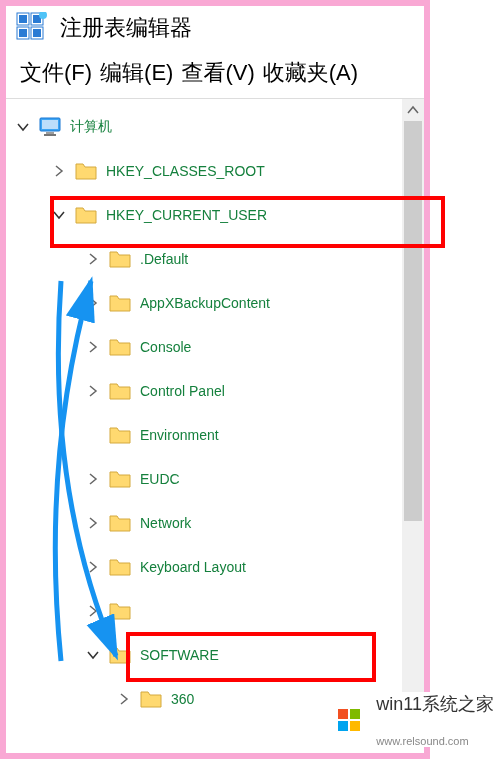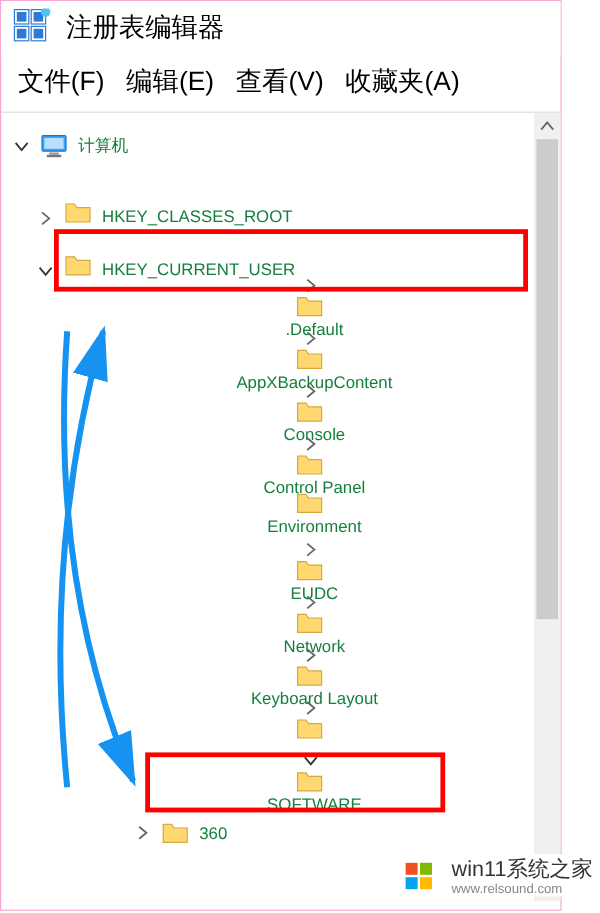--- a/index.html
+++ b/index.html
@@ -13,8 +13,8 @@
       overflow: hidden;
     }
     .window {
-      border: 1px solid #f9a8d4;
-      width: 468px;
+      border: 6px solid #f9a8d4;
+      width: 430px;
       height: 759px;
       background: #fff;
       position: relative;

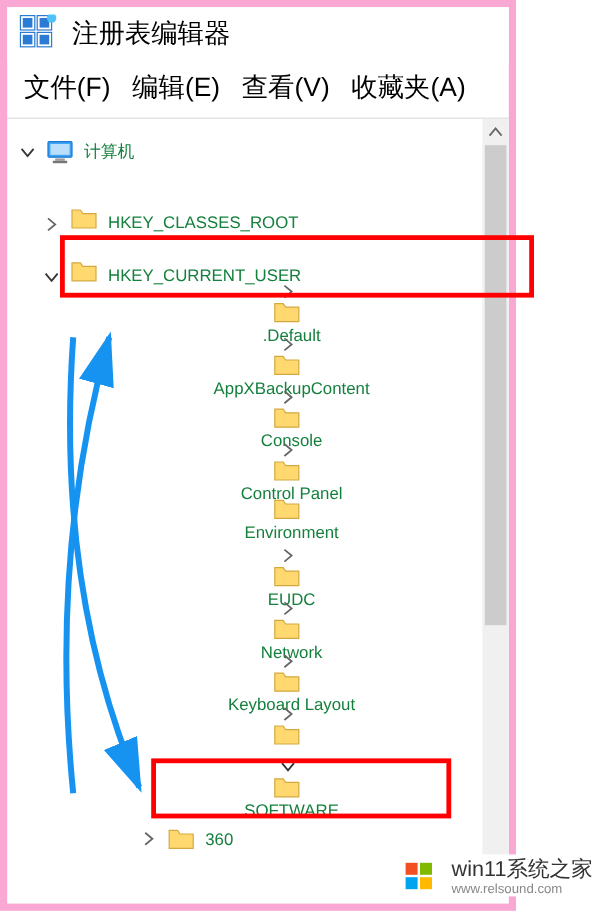--- a/index.html
+++ b/index.html
@@ -37,7 +37,6 @@
     .menubar {
       display: flex;
       padding: 4px 10px 8px 10px;
-      gap: 10px;
       border-bottom: 1px solid #ddd;
     }
     .menubar .menuitem {

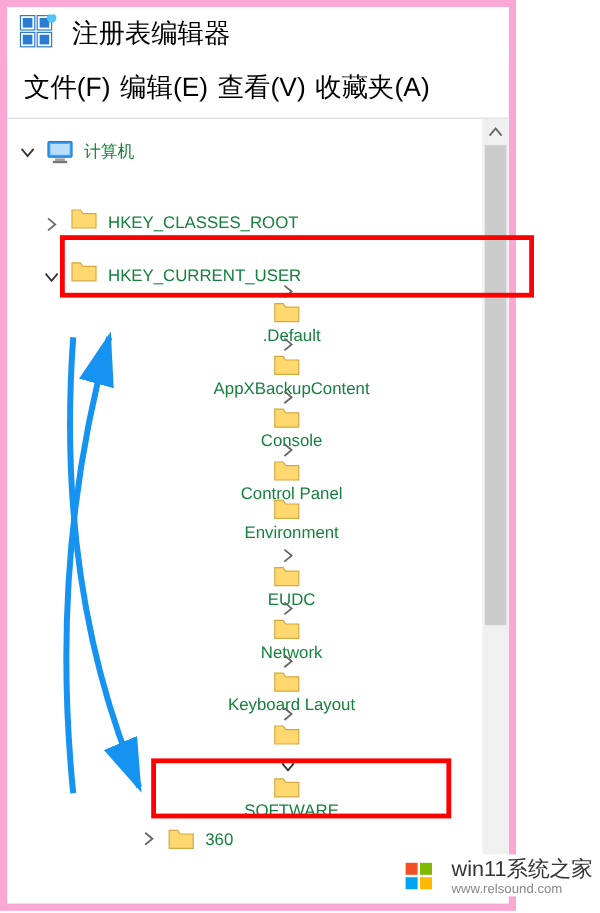--- a/index.html
+++ b/index.html
@@ -84,7 +84,7 @@
       position: relative;
     }
     .indent-0 { padding-left: 8px; }
-    .indent-1 { padding-left: 28px; align-items: flex-end; }
+    .indent-1 { padding-left: 44px; }
     .indent-2 { padding-left: 78px; flex-direction: column; }
     .indent-3 { padding-left: 109px; }
     .expander {

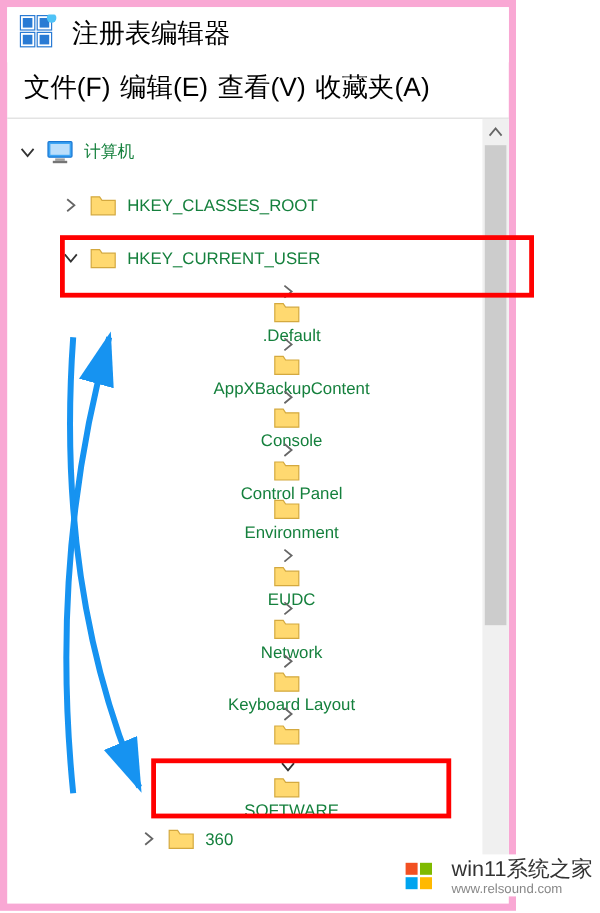--- a/index.html
+++ b/index.html
@@ -85,7 +85,7 @@
     }
     .indent-0 { padding-left: 8px; }
     .indent-1 { padding-left: 44px; }
-    .indent-2 { padding-left: 78px; flex-direction: column; }
+    .indent-2 { padding-left: 78px; }
     .indent-3 { padding-left: 109px; }
     .expander {
       width: 18px;

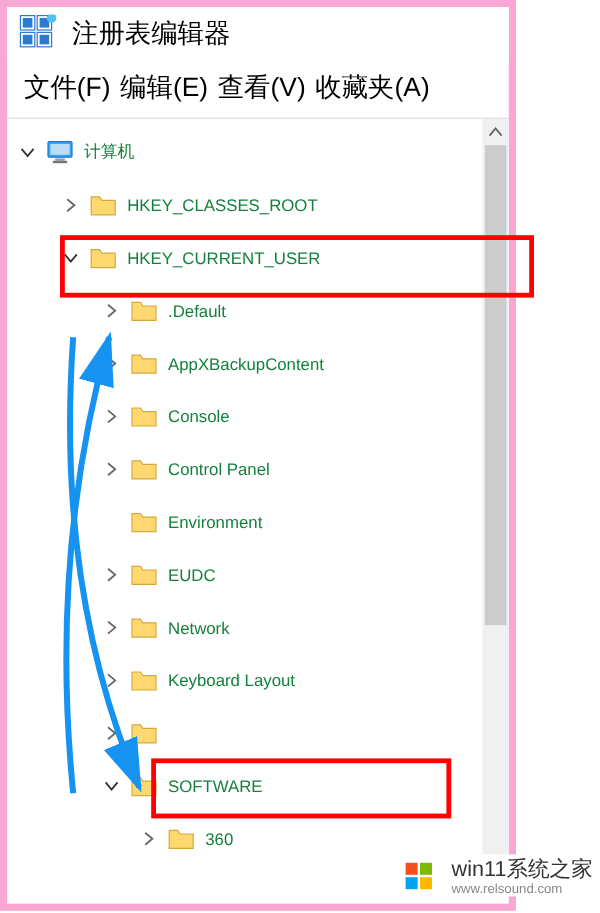--- a/index.html
+++ b/index.html
@@ -139,7 +139,7 @@
     }
     .wm-logo { width: 30px; height: 30px; }
     .wm-text { font-size: 18px; color: #333; background: #fff; padding: 0 6px 0 0; }
-    .wm-text .sub { font-size: 11px; color: #888; display: block; line-height: 1; }
+    .wm-text .sub { font-size: 11px; color: #888; display: block; line-height: 1; margin-top: 20px; }
   </style>
 </head>
 <body>

